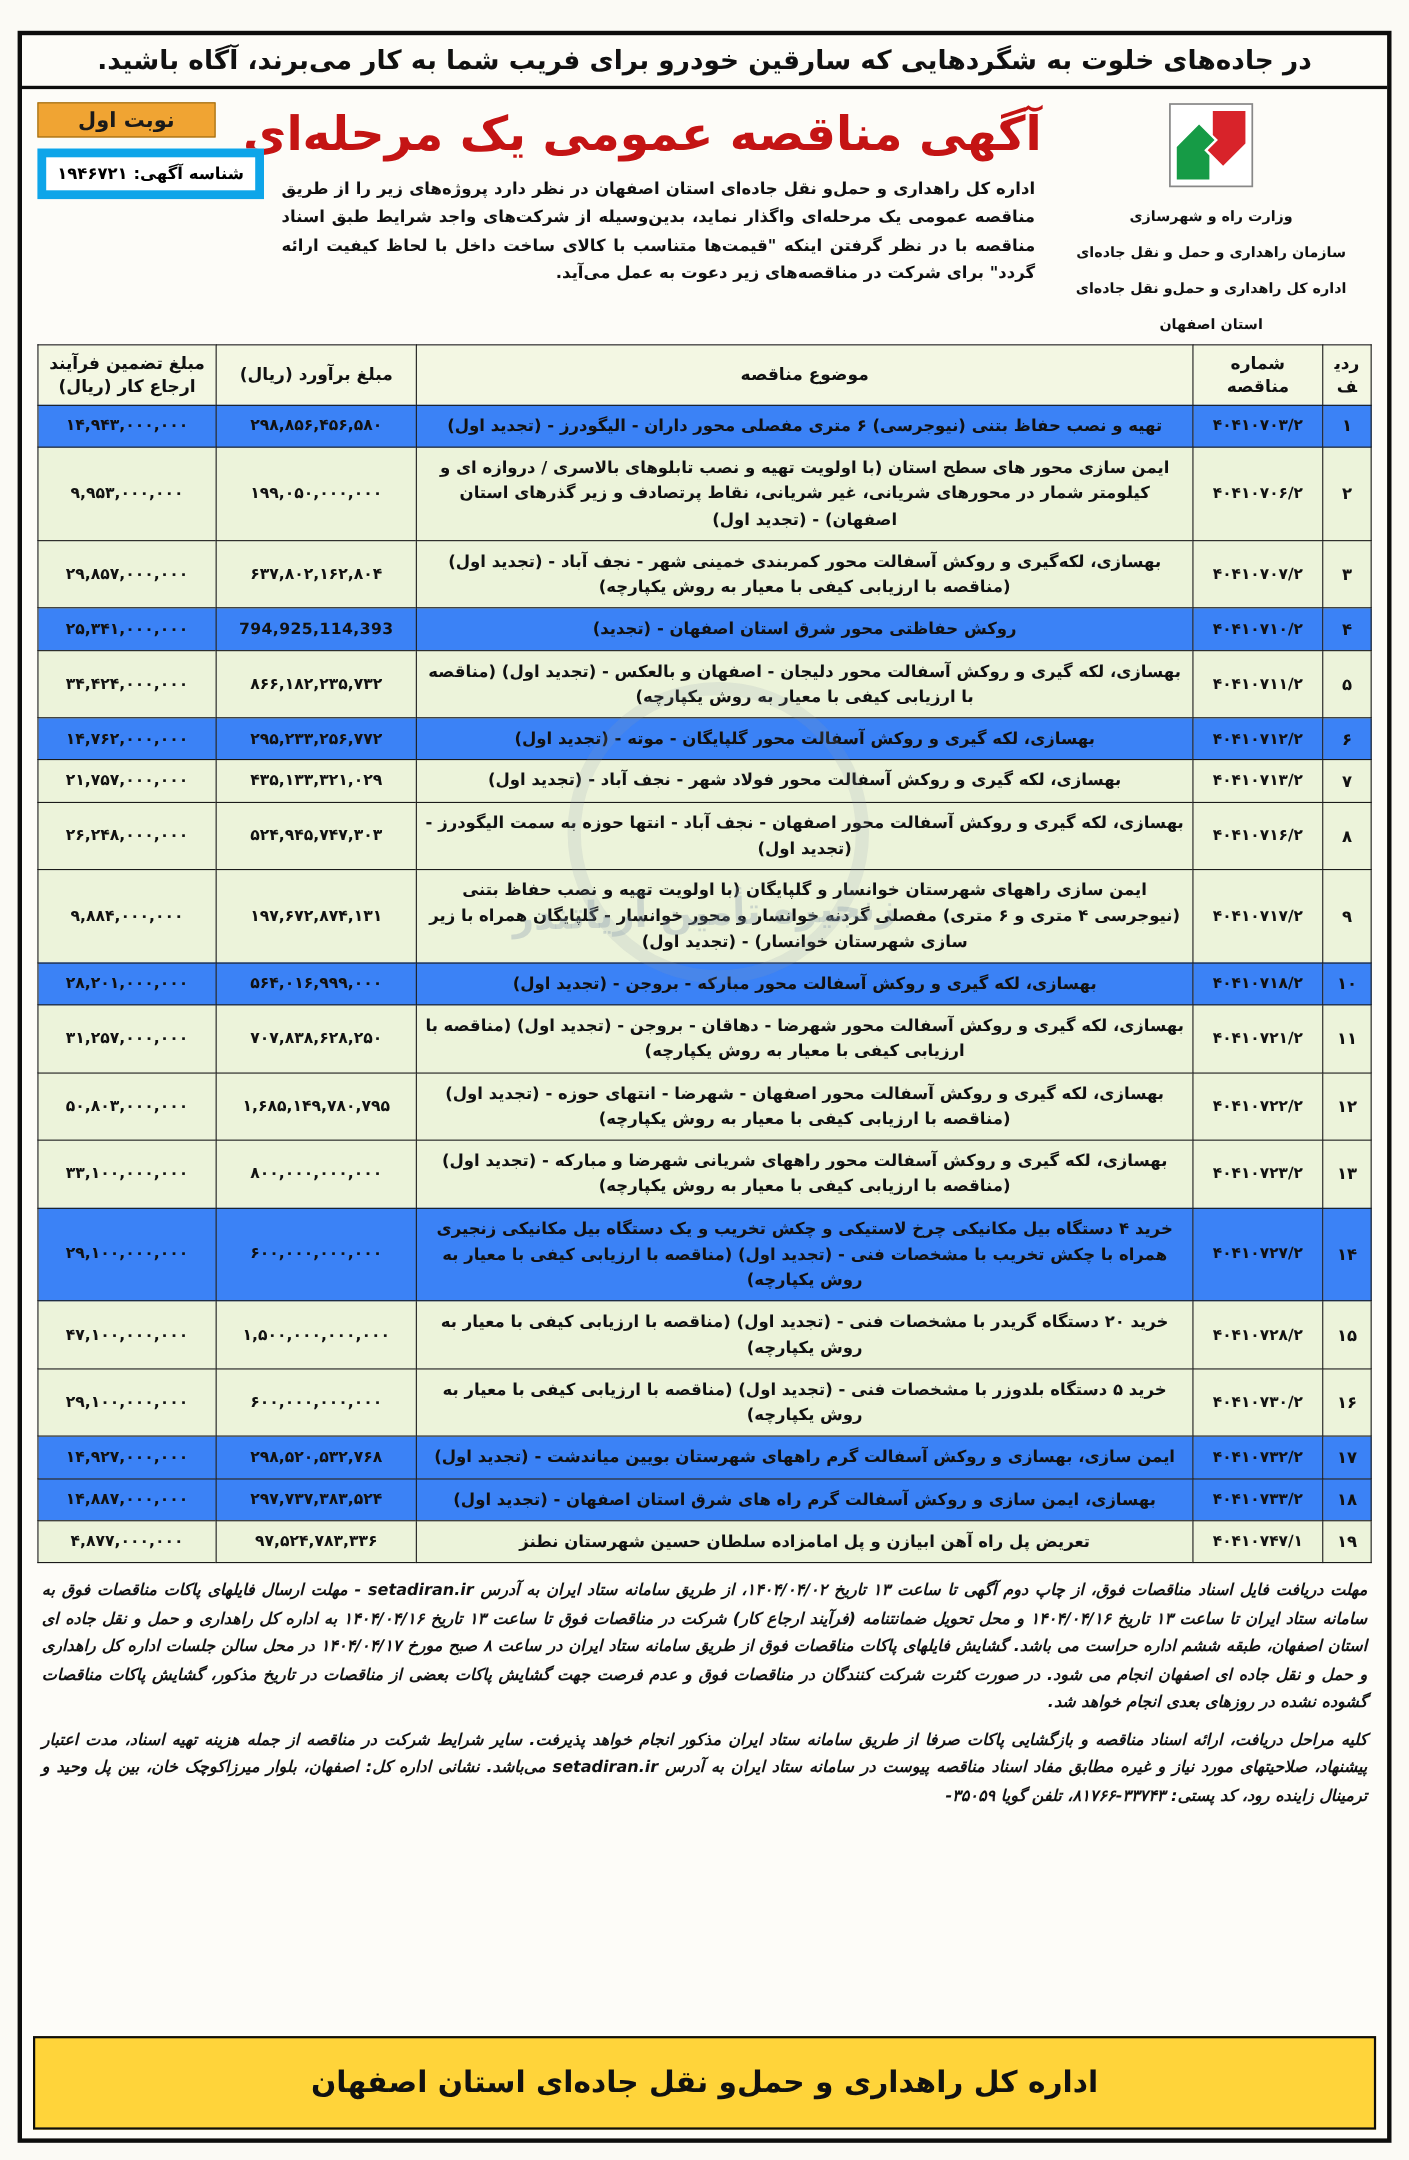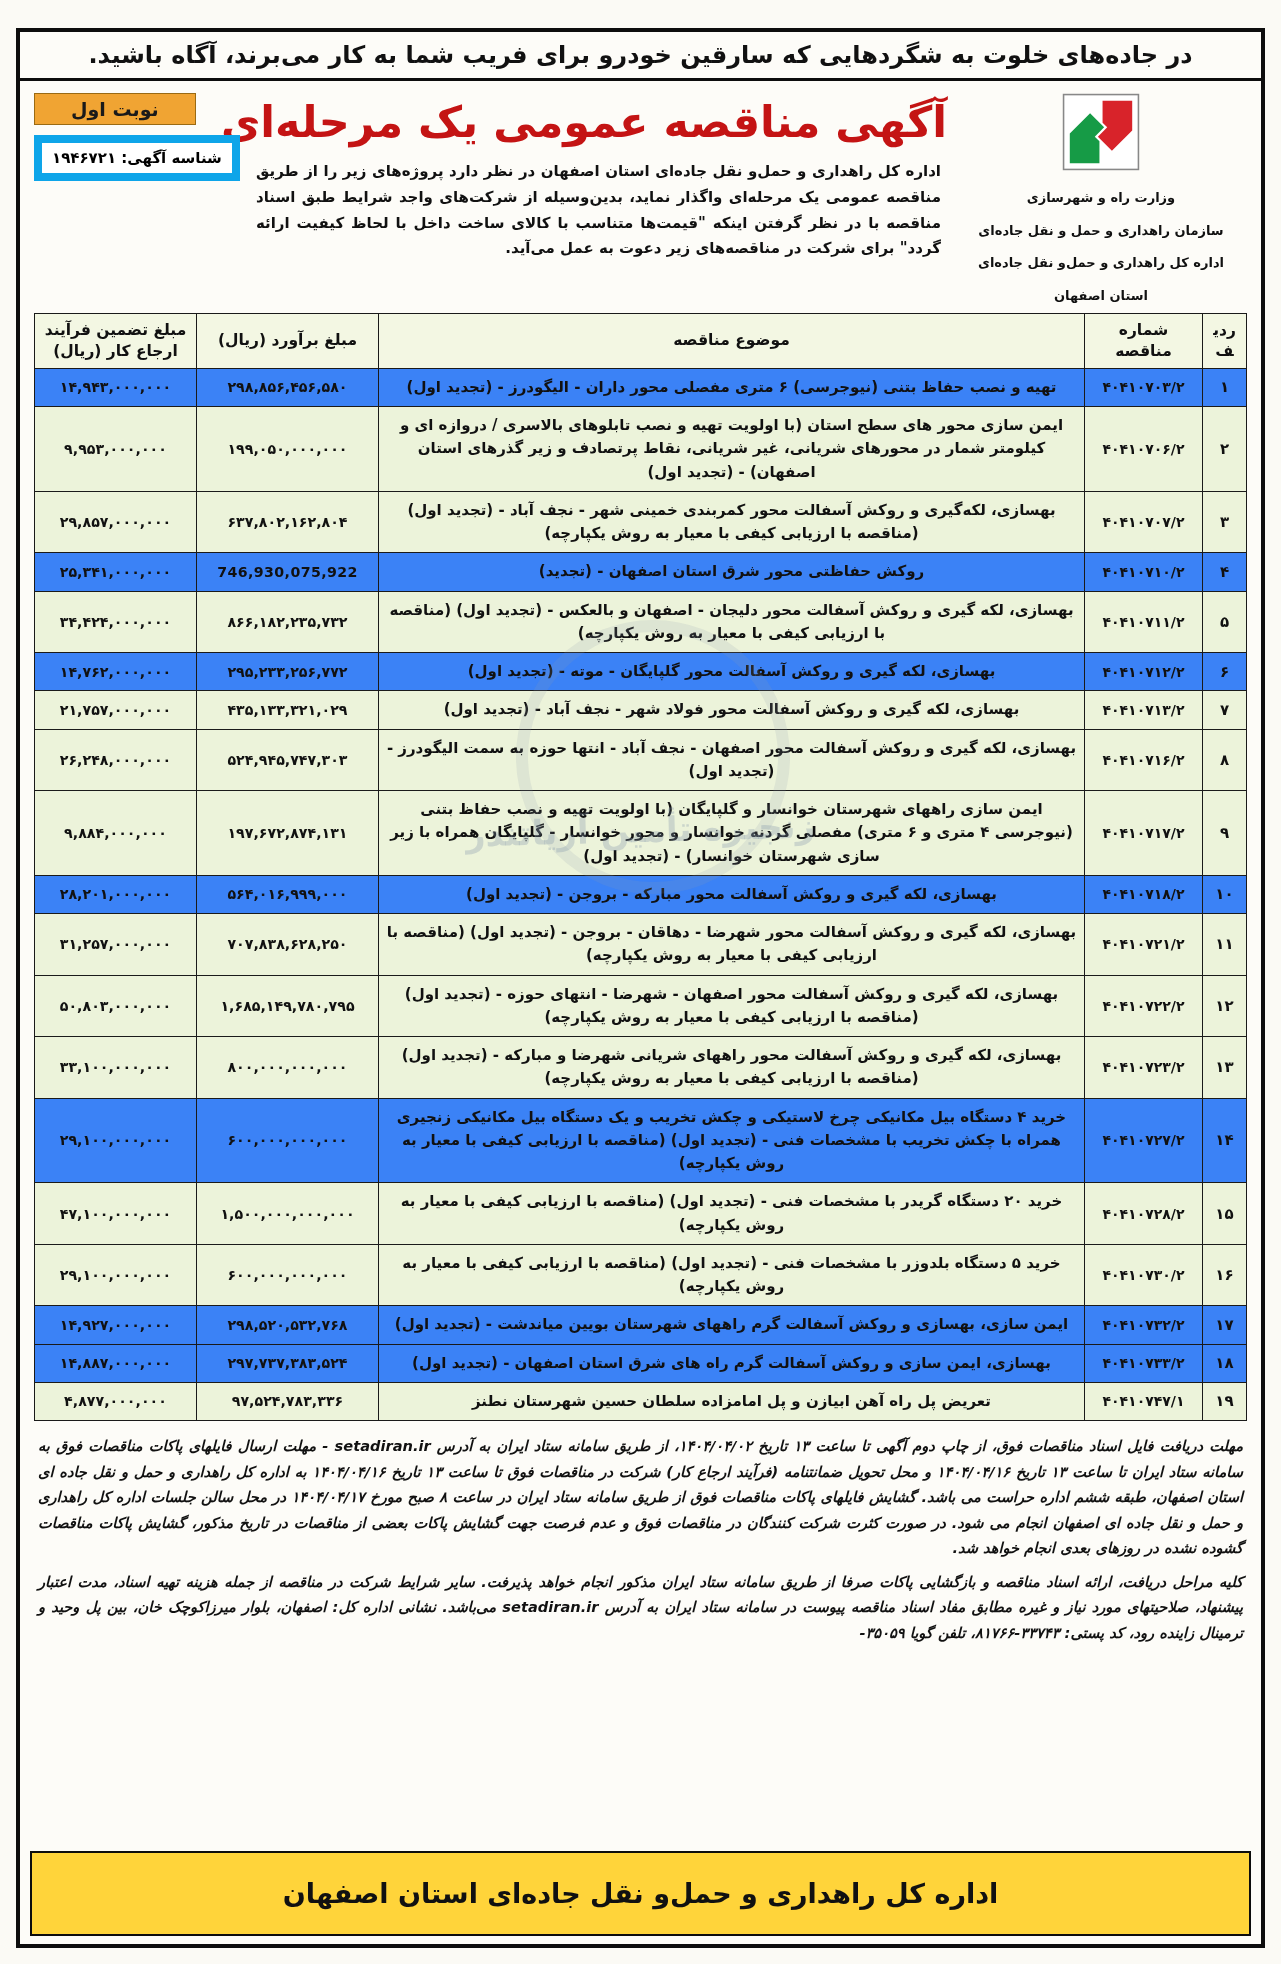--- a/index.html
+++ b/index.html
@@ -252,7 +252,7 @@
         <td class="c-index">۴</td>
         <td class="c-number">۴۰۴۱۰۷۱۰/۲</td>
         <td class="c-subject">روکش حفاظتی محور شرق استان اصفهان - (تجدید)</td>
-        <td class="c-estimate">746,930,075,922</td>
+        <td class="c-estimate">794,925,114,393</td>
         <td class="c-guarantee">۲۵,۳۴۱,۰۰۰,۰۰۰</td>
       </tr>
           <tr class="tint-green">

